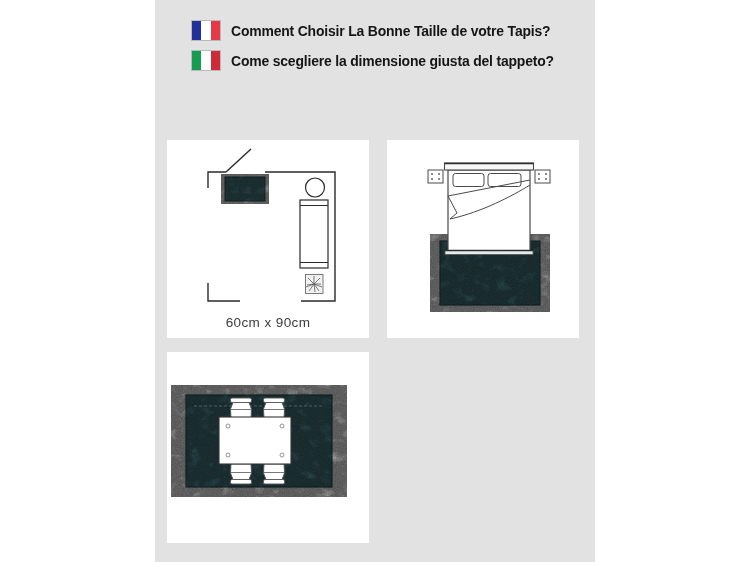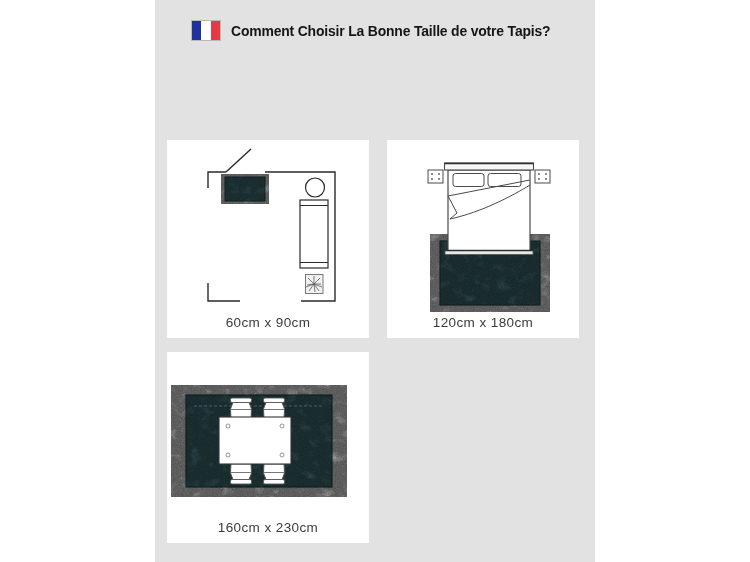--- a/index.html
+++ b/index.html
@@ -73,6 +73,10 @@
       <div class="hdr-row">
         <span class="flag flag-fr"></span>
         <span class="hdr-label">Comment Choisir La Bonne Taille de votre Tapis?</span>
+      </div>
+      <div class="hdr-row">
+        <span class="flag flag-it"></span>
+        <span class="hdr-label">Come scegliere la dimensione giusta del tappeto?</span>
       </div>
     </div>
 

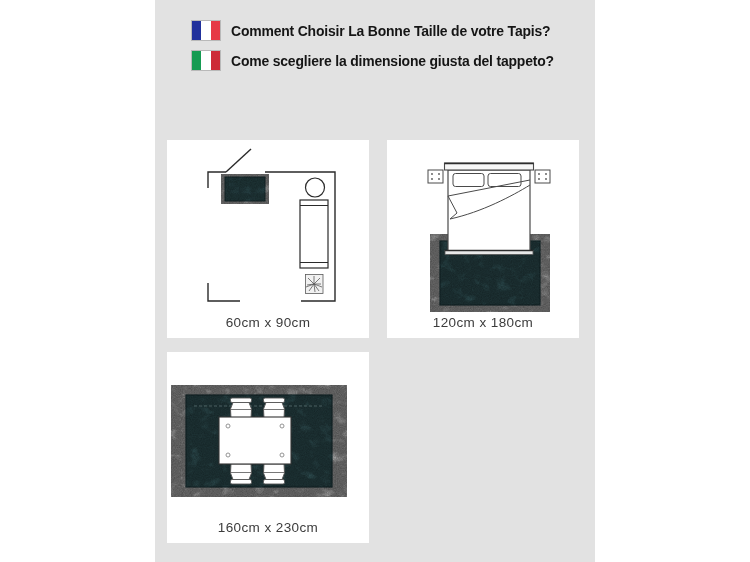--- a/index.html
+++ b/index.html
@@ -133,7 +133,6 @@
             </g>
           </g>
         </svg>
-        <div class="size-label">120cm x 180cm</div>
       </div>
 
       <div class="card">

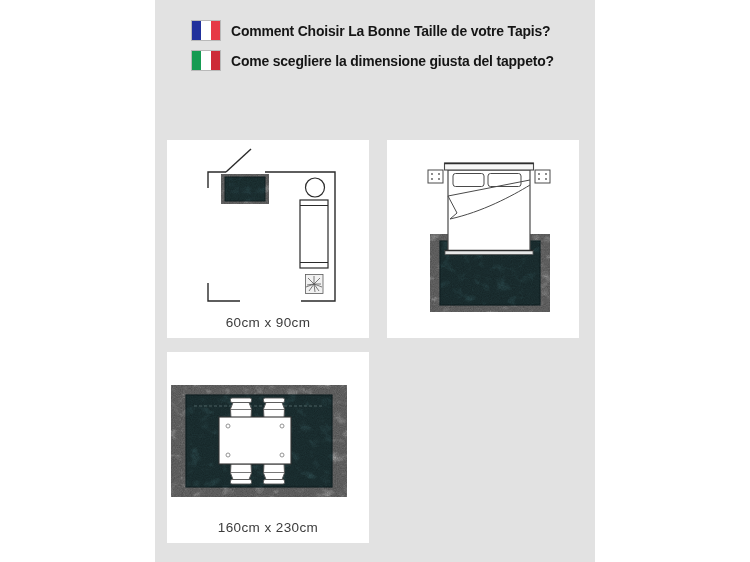--- a/index.html
+++ b/index.html
@@ -163,7 +163,6 @@
             <circle cx="115" cy="103" r="2" fill="#ffffff" stroke="#888888" stroke-width=".9"></circle>
           </g>
         </svg>
-        <div class="size-label">160cm x 230cm</div>
       </div>
 
     </div>

